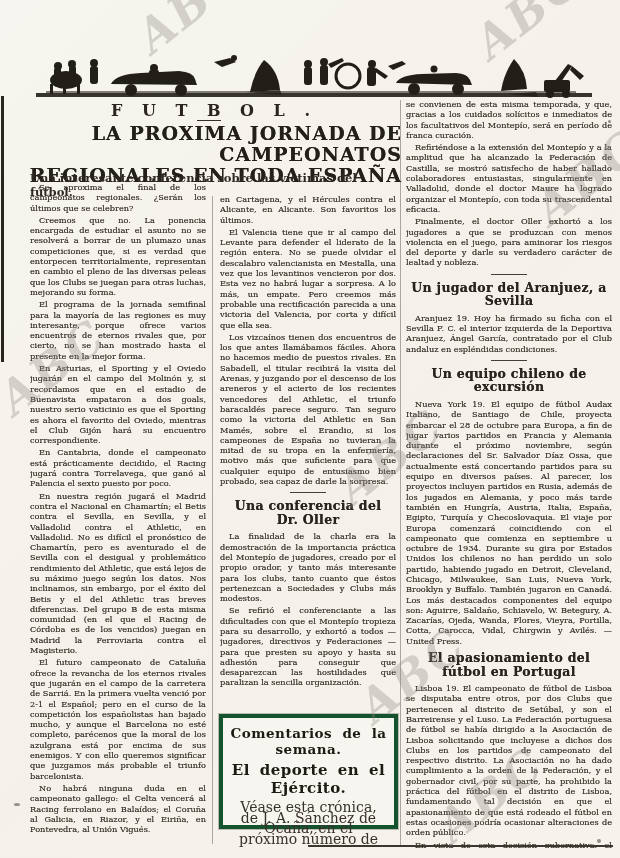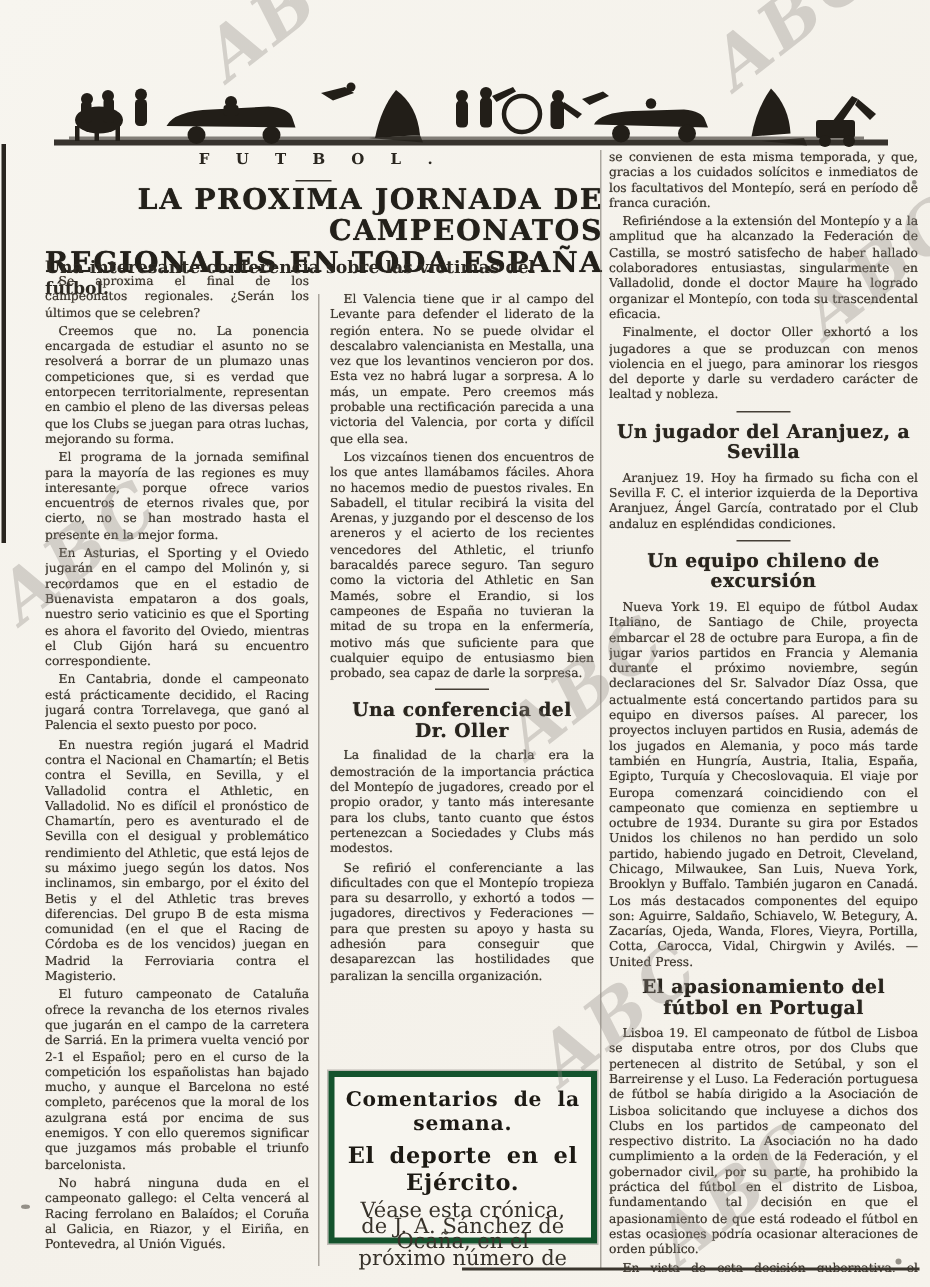--- a/index.html
+++ b/index.html
@@ -13,7 +13,7 @@
   .frieze{position:absolute;left:36px;top:54px;width:556px;height:46px;}
   .section-title{
     position:absolute;left:30px;top:101px;width:368px;text-align:center;
-    font-size:10px;font-weight:bold;letter-spacing:7px;color:#2a261f;
+    font-size:16px;font-weight:bold;letter-spacing:7px;color:#2a261f;
   }
   .title-rule{position:absolute;left:197px;top:120px;width:24px;border-top:1.6px solid #332f28;}
   .headline{

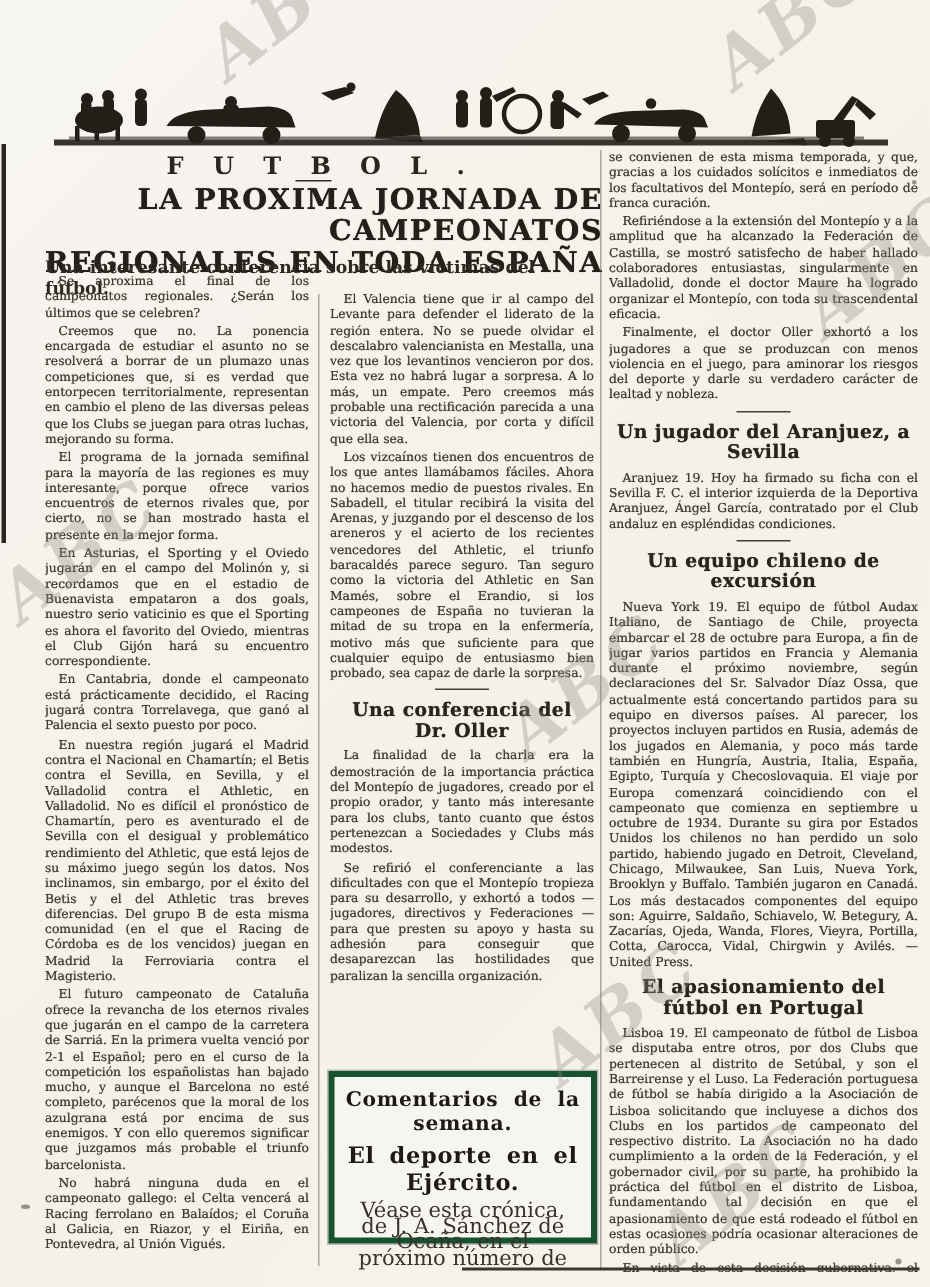--- a/index.html
+++ b/index.html
@@ -150,6 +150,7 @@
   </div>
 
   <div class="col col2">
+    <p class="noindent">en Cartagena, y el Hércules contra el Alicante, en Alicante. Son favoritos los últimos.</p>
     <p>El Valencia tiene que ir al campo del Levante para defender el liderato de la región entera. No se puede olvidar el descalabro valencianista en Mestalla, una vez que los levantinos vencieron por dos. Esta vez no habrá lugar a sorpresa. A lo más, un empate. Pero creemos más probable una rectificación parecida a una victoria del Valencia, por corta y difícil que ella sea.</p>
     <p>Los vizcaínos tienen dos encuentros de los que antes llamábamos fáciles. Ahora no hacemos medio de puestos rivales. En Sabadell, el titular recibirá la visita del Arenas, y juzgando por el descenso de los areneros y el acierto de los recientes vencedores del Athletic, el triunfo baracaldés parece seguro. Tan seguro como la victoria del Athletic en San Mamés, sobre el Erandio, si los campeones de España no tuvieran la mitad de su tropa en la enfermería, motivo más que suficiente para que cualquier equipo de entusiasmo bien probado, sea capaz de darle la sorpresa.</p>
     <div class="divider"></div>

